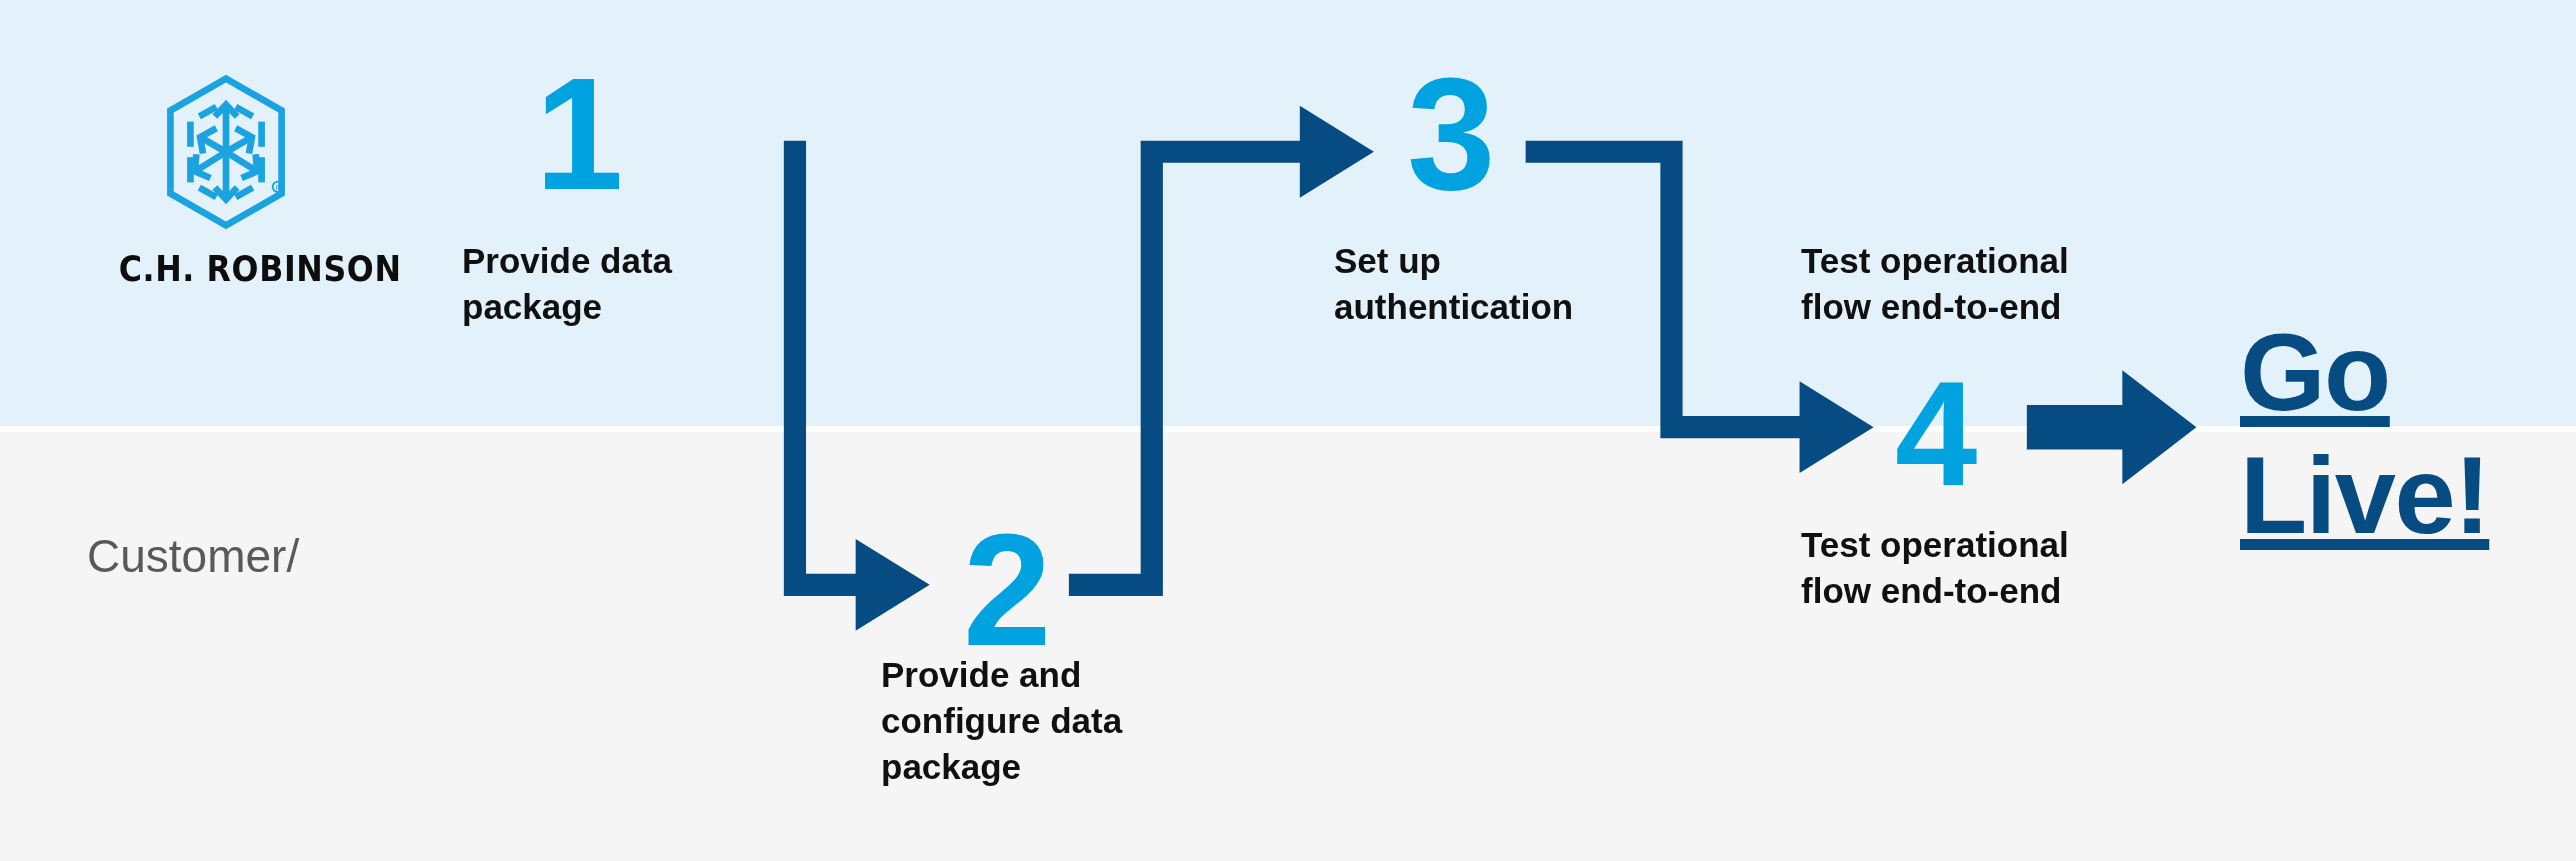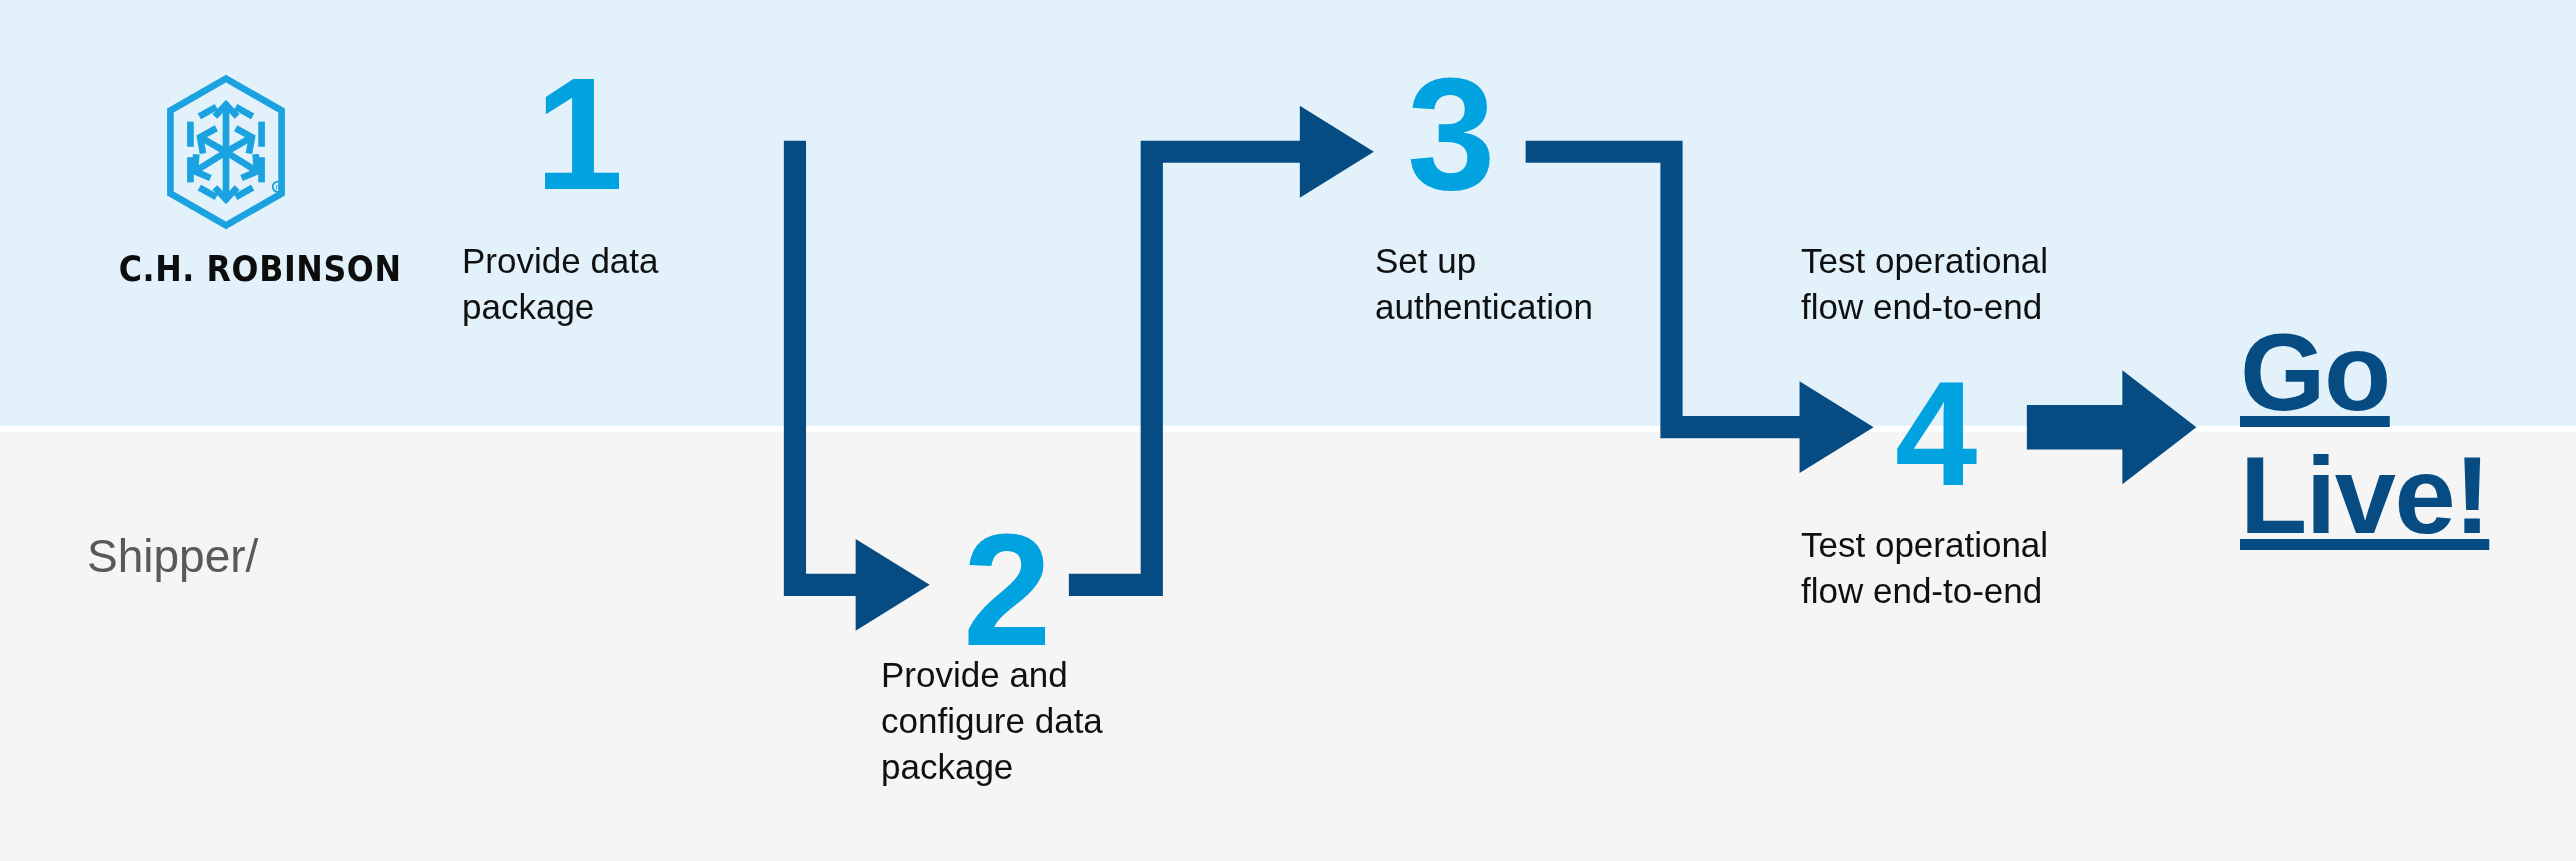--- a/index.html
+++ b/index.html
@@ -83,7 +83,7 @@
     color: #101010;
     font-size: 35px;
     line-height: 1.32;
-    font-weight: 400;
+    font-weight: 700;
   }
   #step-caption-1 { left: 462px;  top: 238px; width: 311px; }
   #step-caption-2 { left: 881px; top: 652px; width: 296px; }

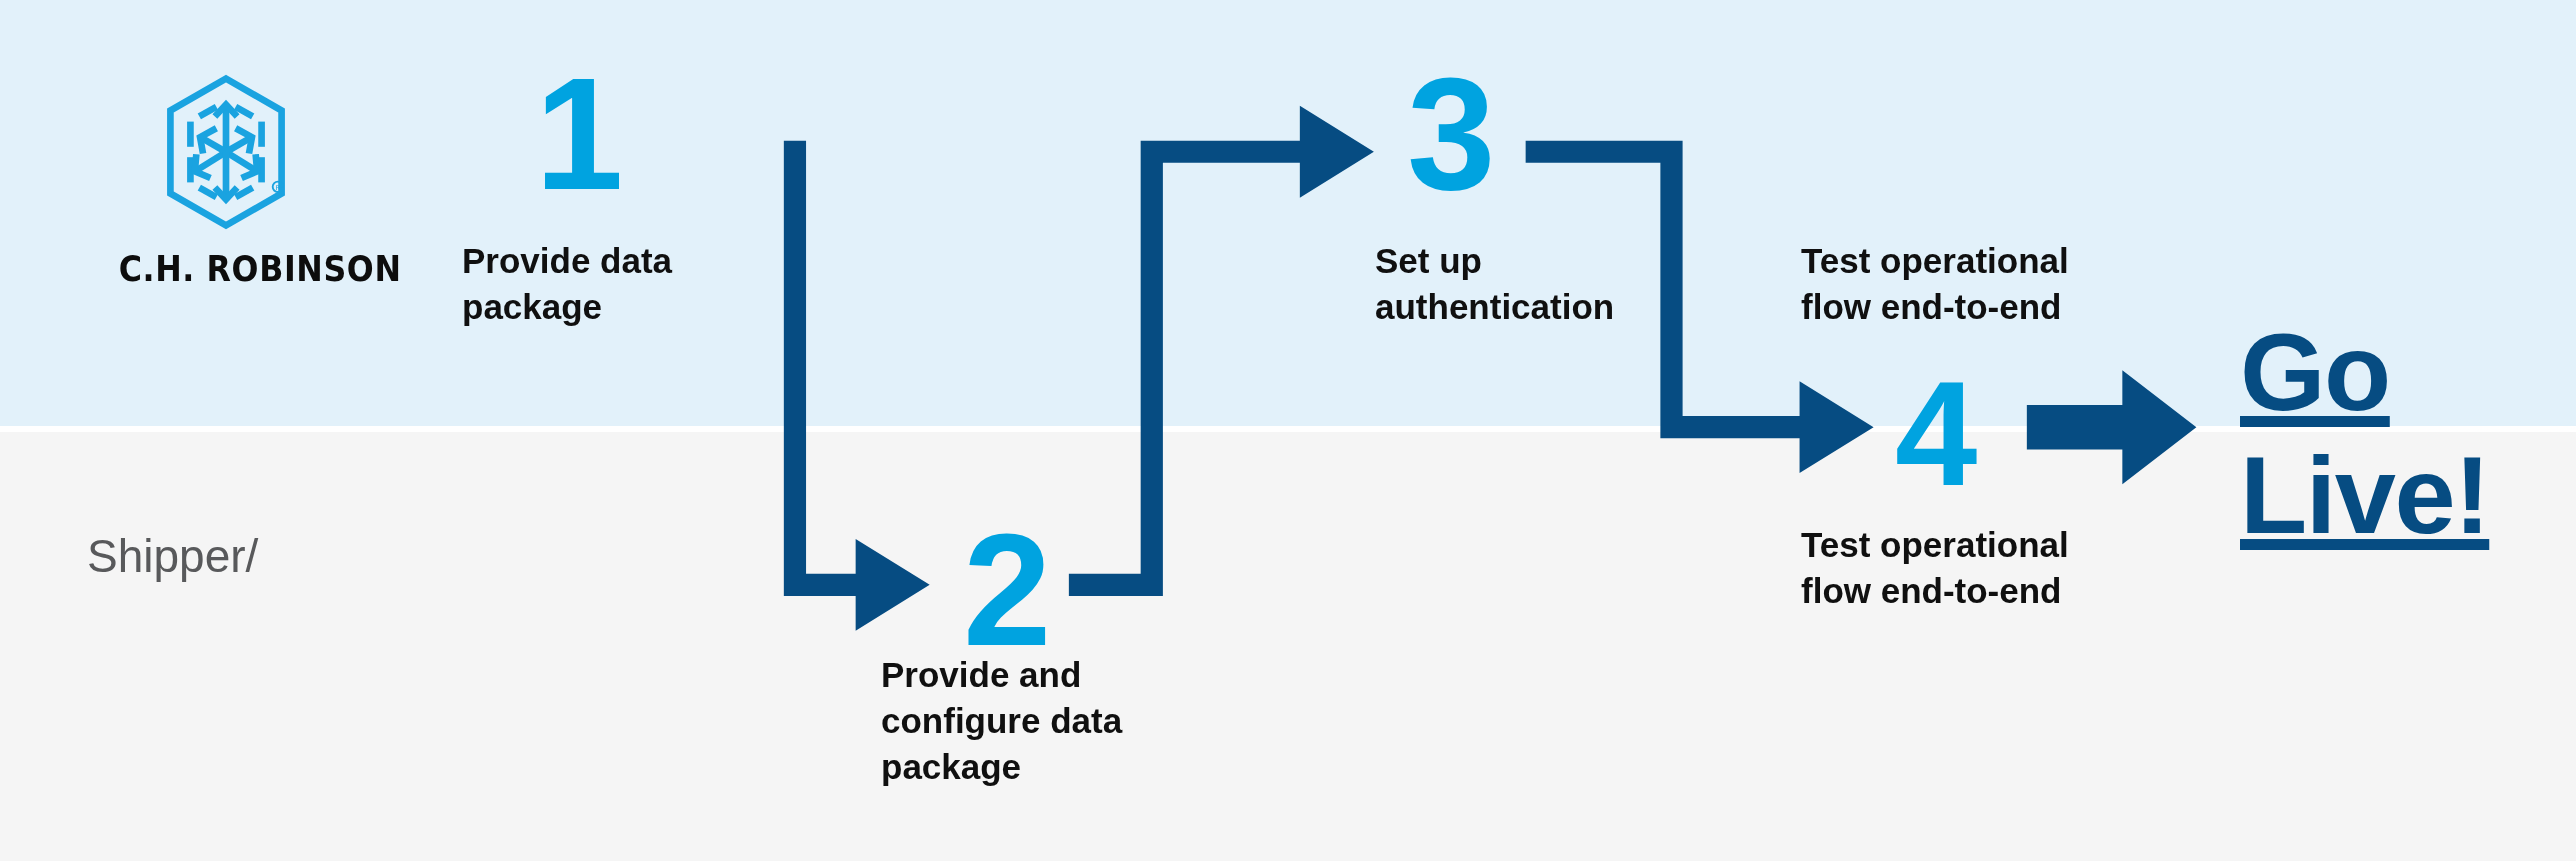--- a/index.html
+++ b/index.html
@@ -87,7 +87,7 @@
   }
   #step-caption-1 { left: 462px;  top: 238px; width: 311px; }
   #step-caption-2 { left: 881px; top: 652px; width: 296px; }
-  #step-caption-3 { left: 1375px; top: 238px; width: 318px; }
+  #step-caption-3 { left: 1334px; top: 238px; width: 318px; }
   #step-caption-4 { left: 1801px; top: 522px; width: 296px; }
   #step-caption-5 { left: 1801px; top: 238px; width: 296px; }
 

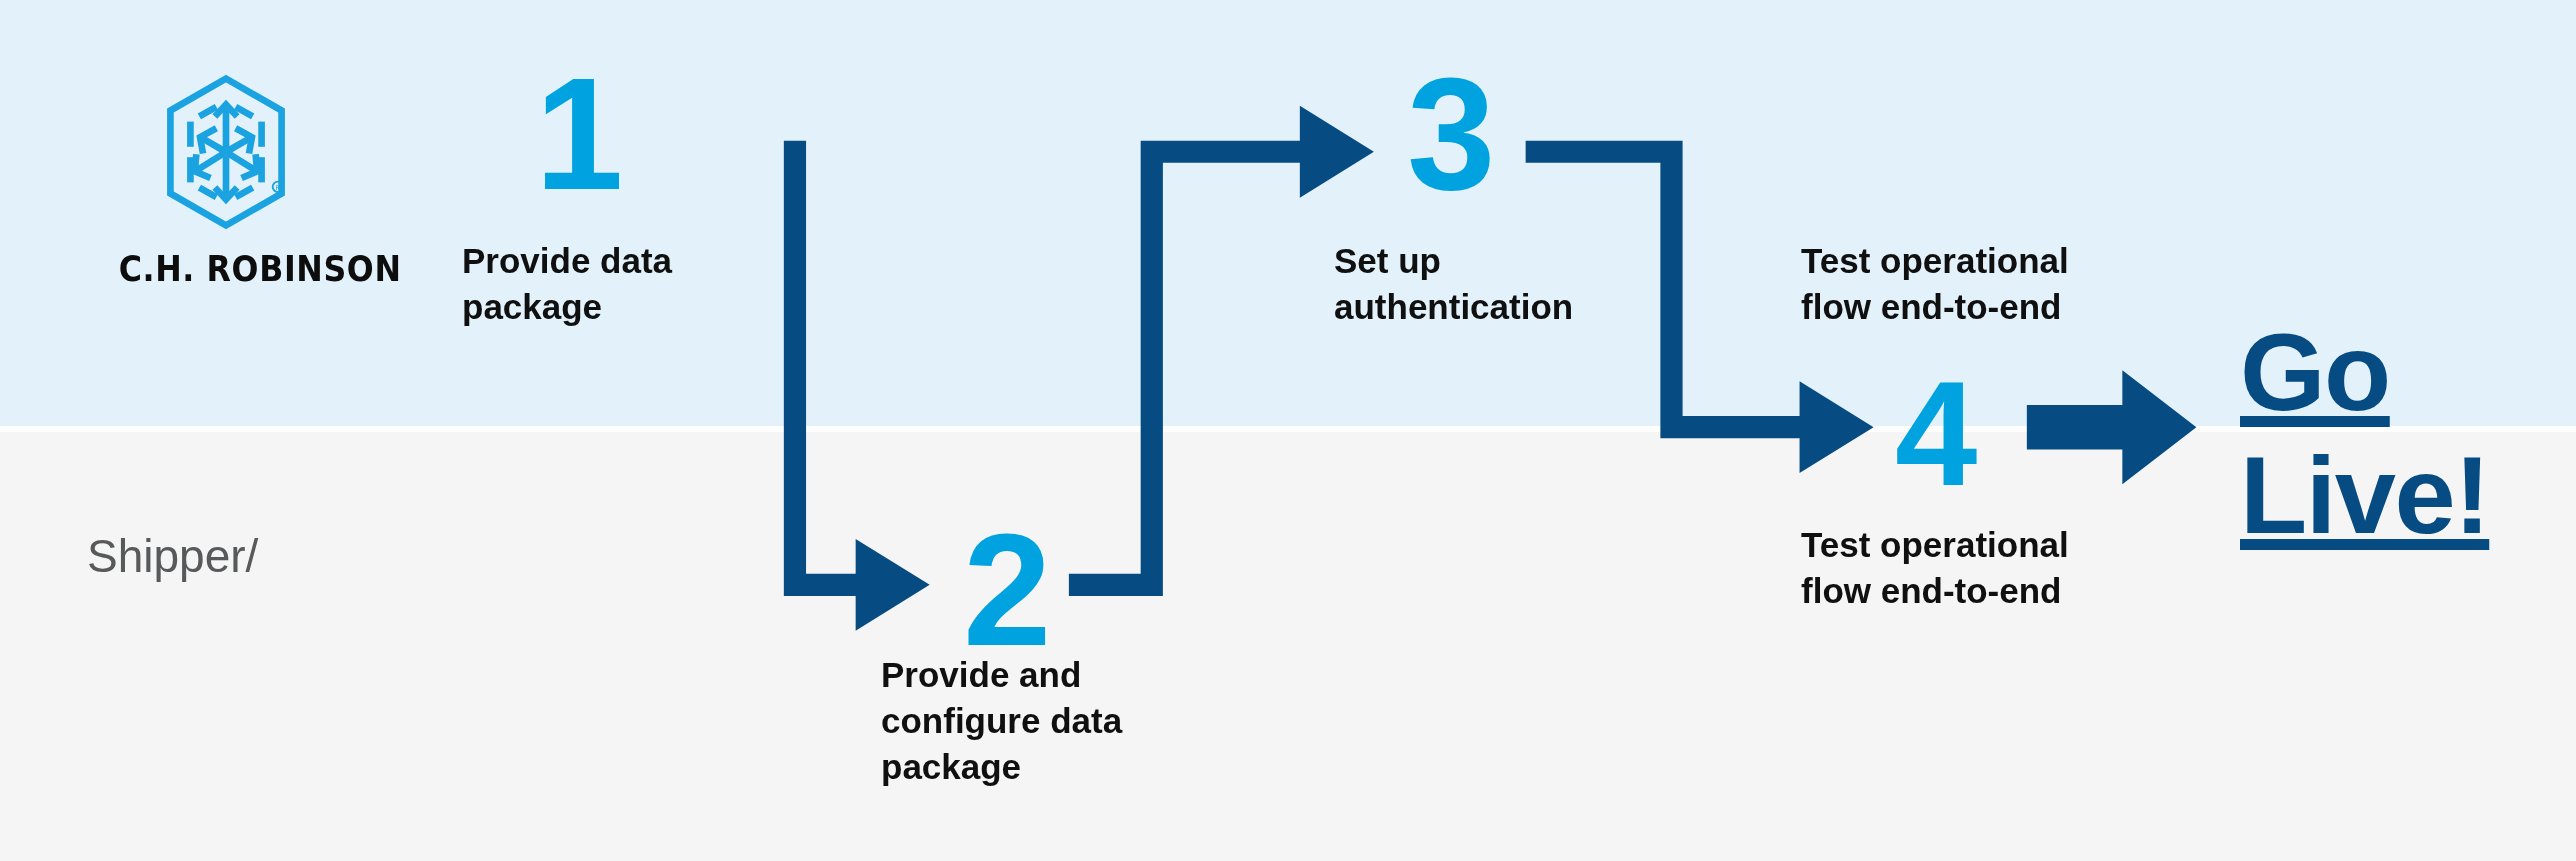--- a/index.html
+++ b/index.html
@@ -165,7 +165,7 @@
   </div>
 
   <div id="lane-label">
-    <div>Shipper/</div>
+    <div>Customer/</div>
   </div>
 
   <svg id="connectors" viewBox="0 0 3478 1163">

